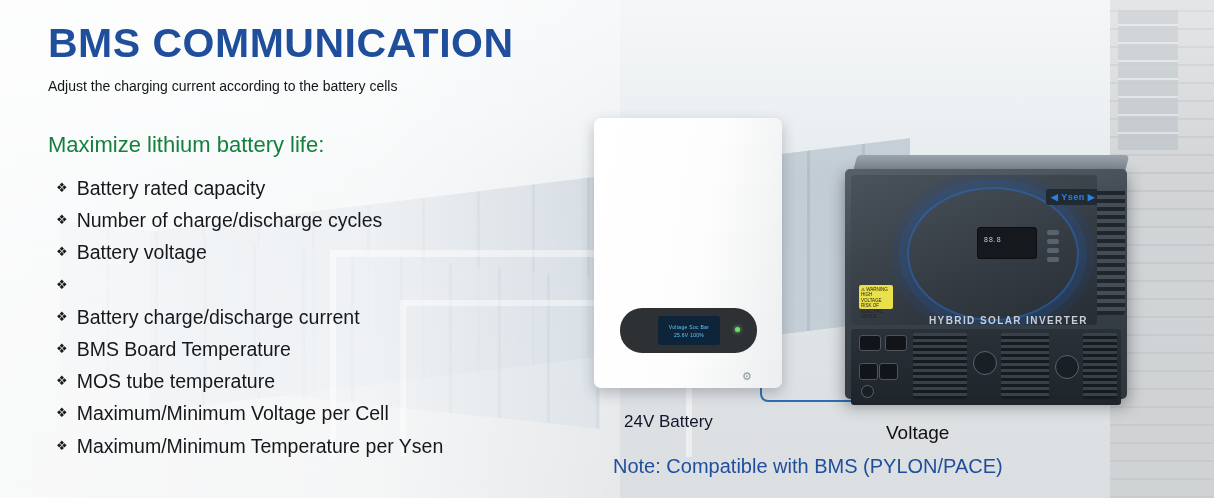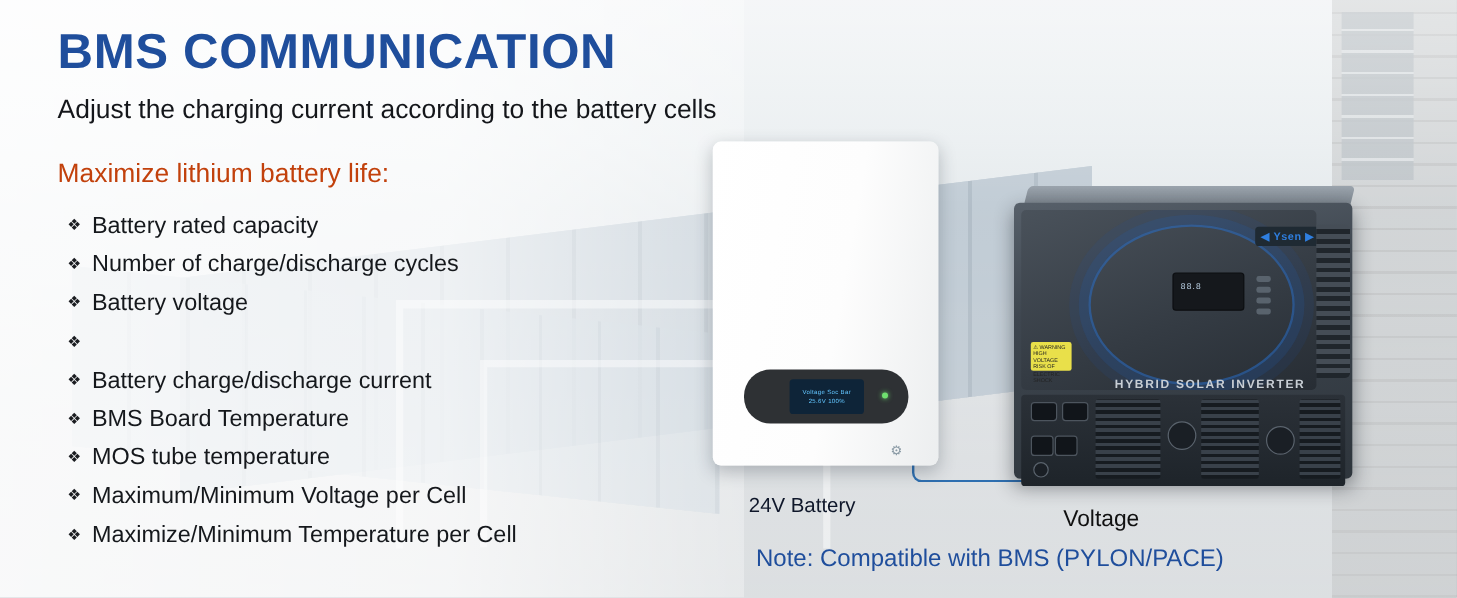--- a/index.html
+++ b/index.html
@@ -79,7 +79,7 @@
   }
   .subtitle{
     position:absolute;left:48px;top:78px;
-    font-size:22px;color:#14161a;
+    font-size:14px;color:#14161a;
   }
   .section-head{
     position:absolute;left:48px;top:132px;

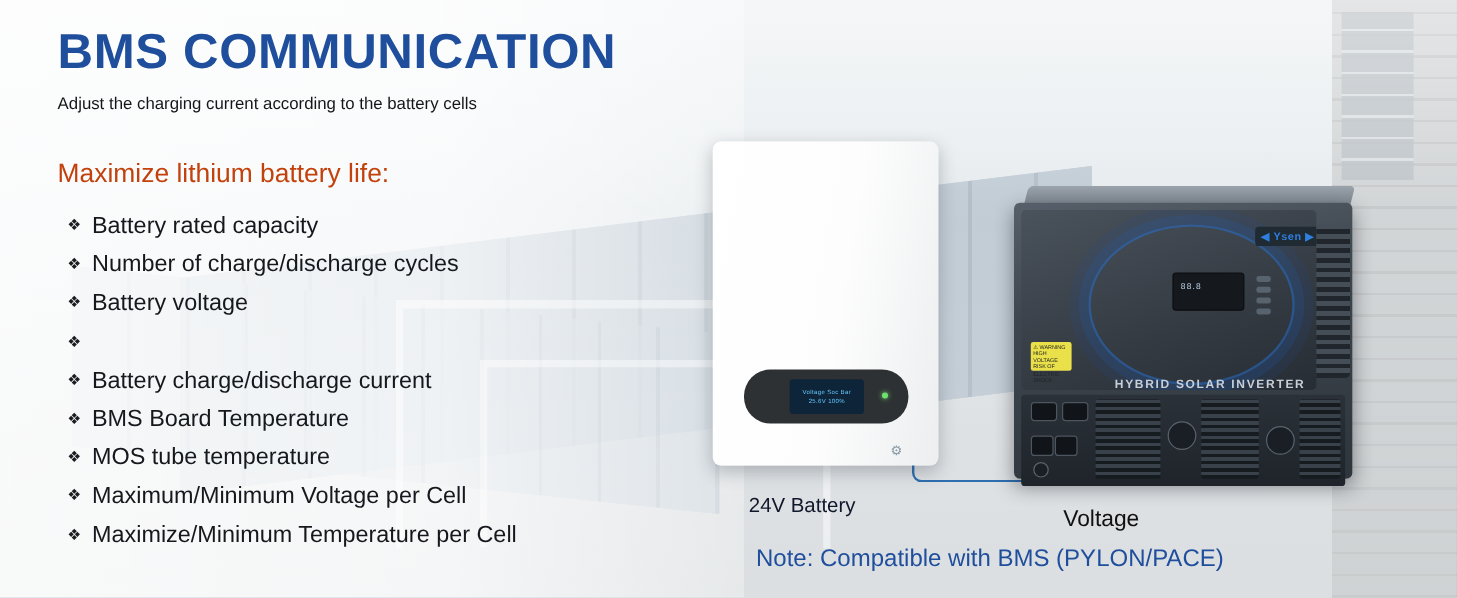--- a/index.html
+++ b/index.html
@@ -83,7 +83,7 @@
   }
   .section-head{
     position:absolute;left:48px;top:132px;
-    font-size:22px;color:#c2410c;
+    font-size:22px;color:#15803d;
   }
   .bullets{
     position:absolute;left:56px;top:172px;width:560px;

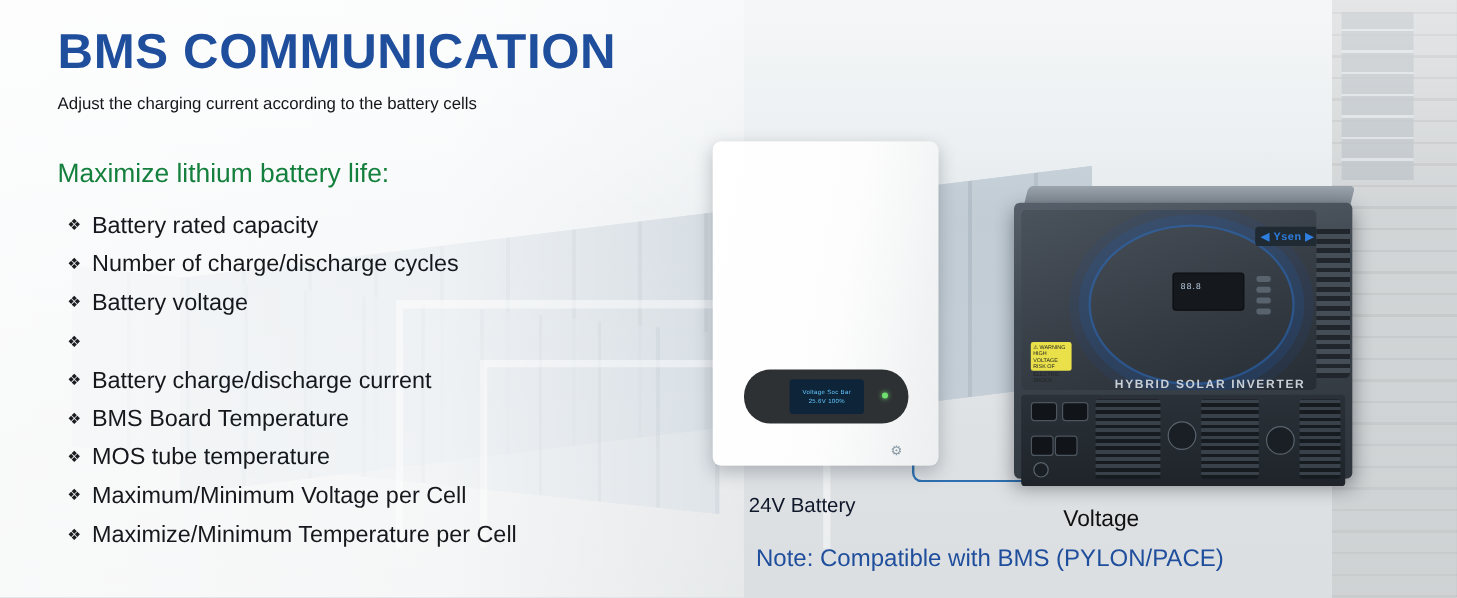--- a/index.html
+++ b/index.html
@@ -317,7 +317,7 @@
       </li>
       <li>
         <span class="dot">❖</span>
-        <span>Maximize/Minimum Temperature per Cell</span>
+        <span>Maximum/Minimum Temperature per Ysen</span>
       </li>
     </ul>
 

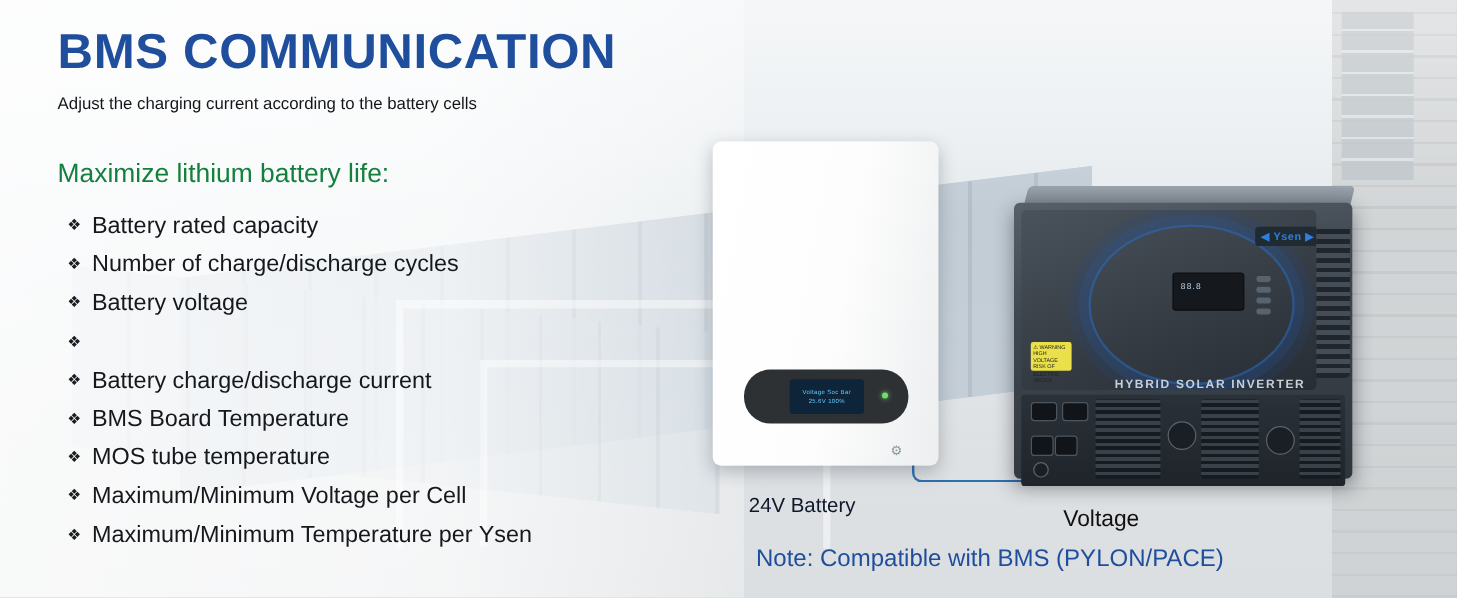--- a/index.html
+++ b/index.html
@@ -98,7 +98,7 @@
   }
   .note{
     position:absolute;left:613px;top:455px;
-    font-size:20px;color:#1f4e9c;font-weight:500;margin-left:17px;
+    font-size:20px;color:#1f4e9c;font-weight:500;
   }
   .cap-battery{
     position:absolute;left:624px;top:412px;font-size:17px;color:#0f172a;

